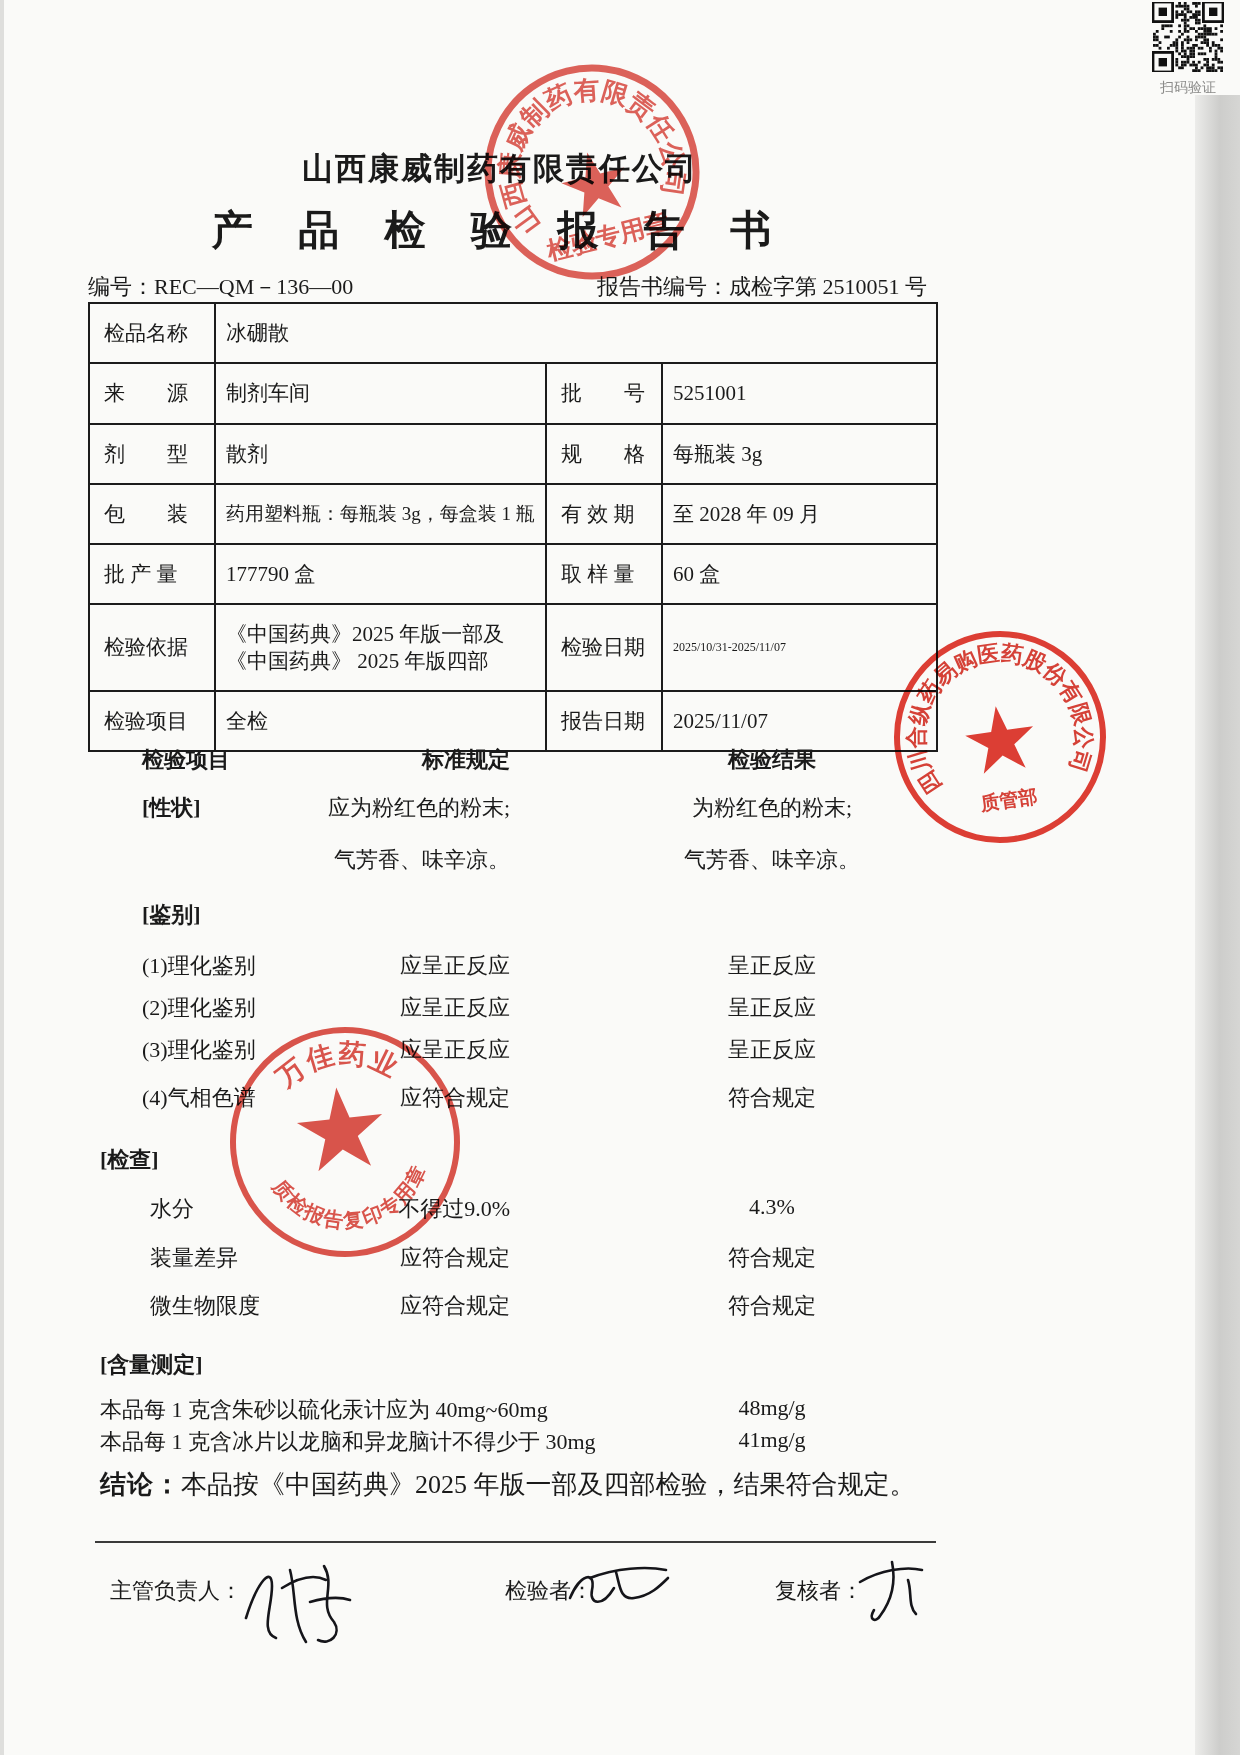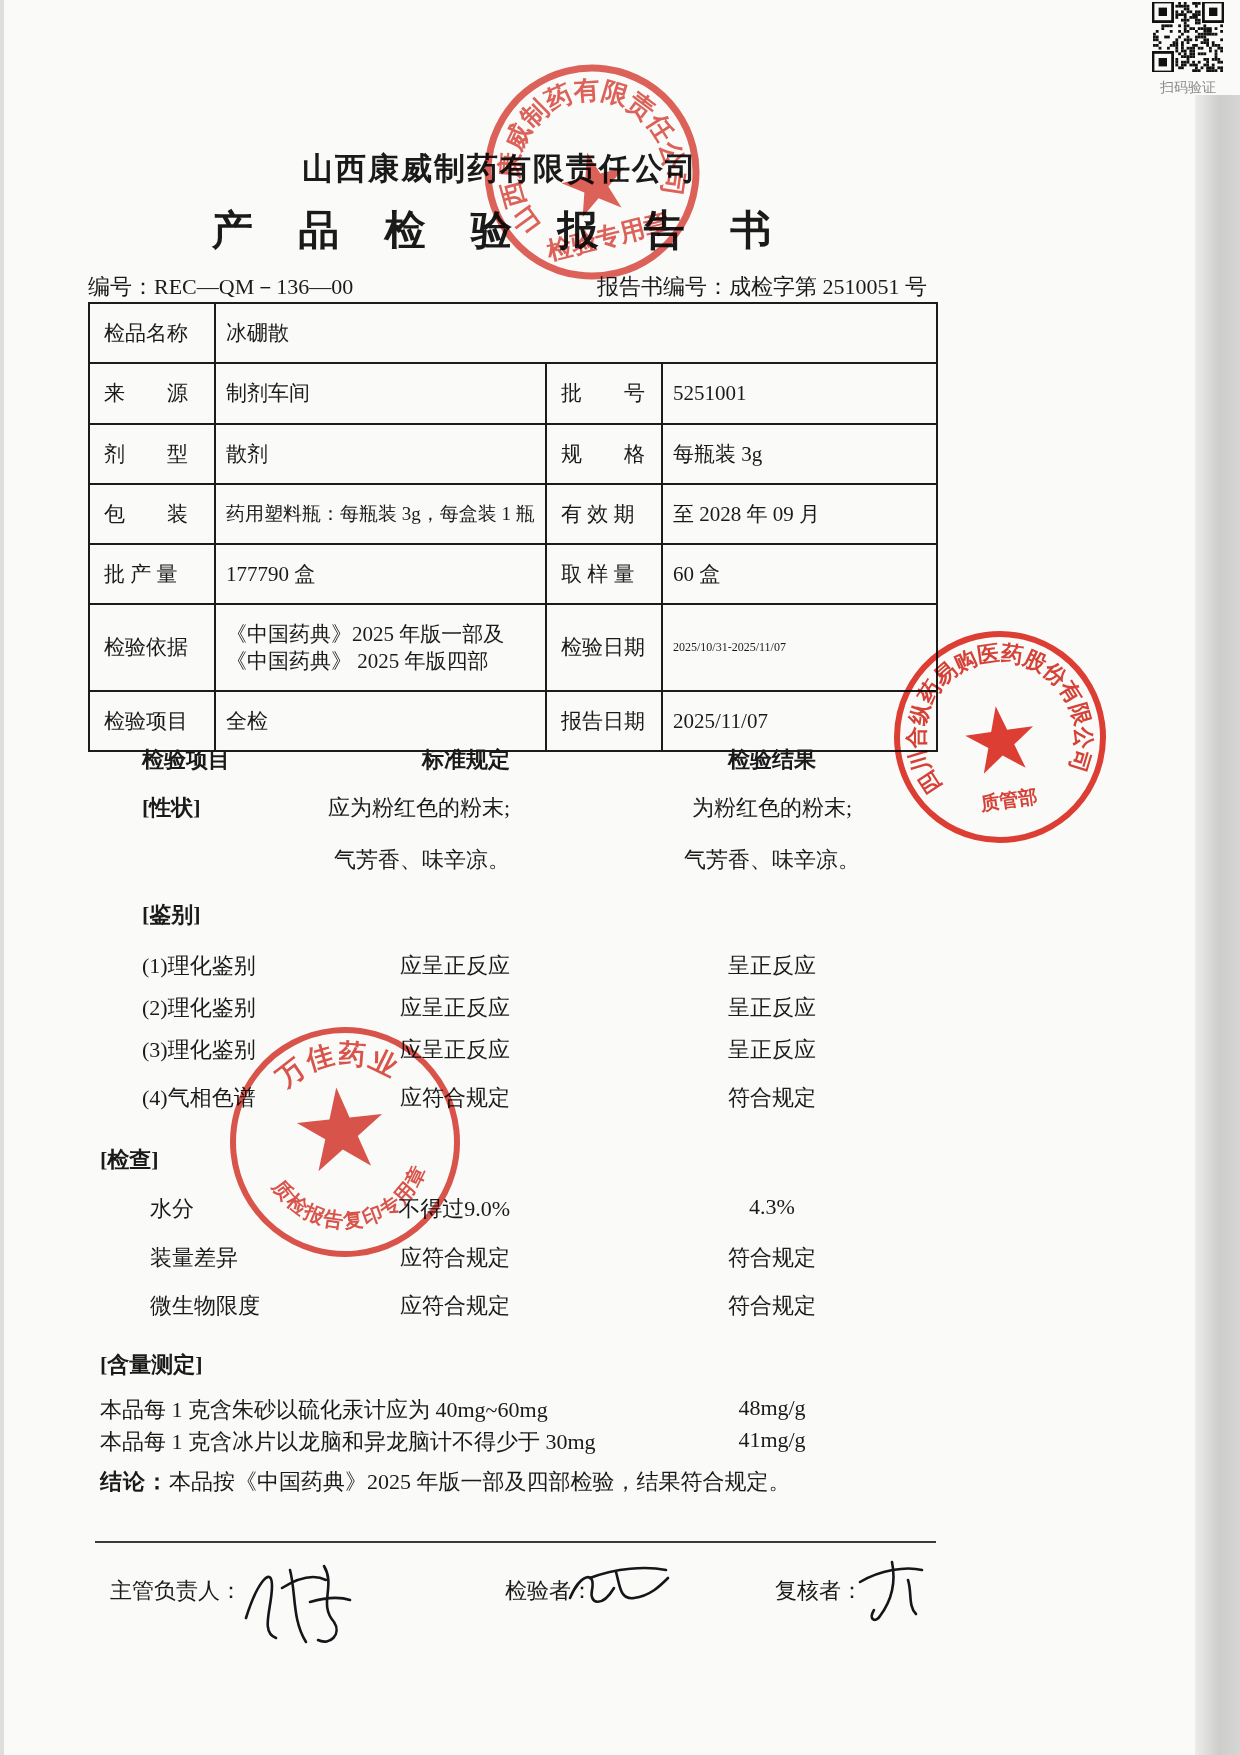--- a/index.html
+++ b/index.html
@@ -43,7 +43,7 @@
   .res-head{font-weight:bold;}
   .sec-label{font-weight:bold; font-size:22px;}
   .assay-text{position:absolute; left:100px; white-space:pre; font-size:22px;}
-  .conclusion{position:absolute; left:100px; top:1467px; font-size:22px;}
+  .conclusion{position:absolute; left:100px; top:1467px; font-size:26px;}
   .conclusion b{letter-spacing:1px;}
   
   .rule{position:absolute; left:95px; top:1541px; width:841px; height:2px; background:#3a3a3a;}

